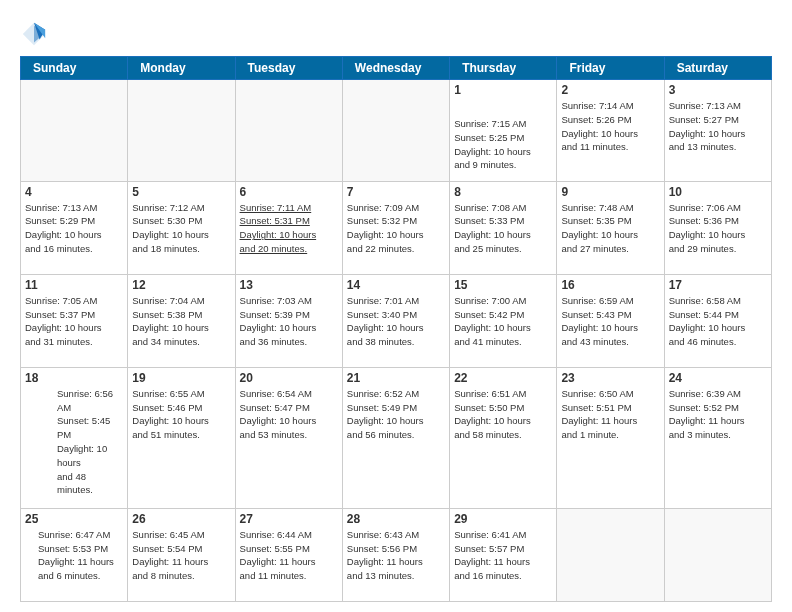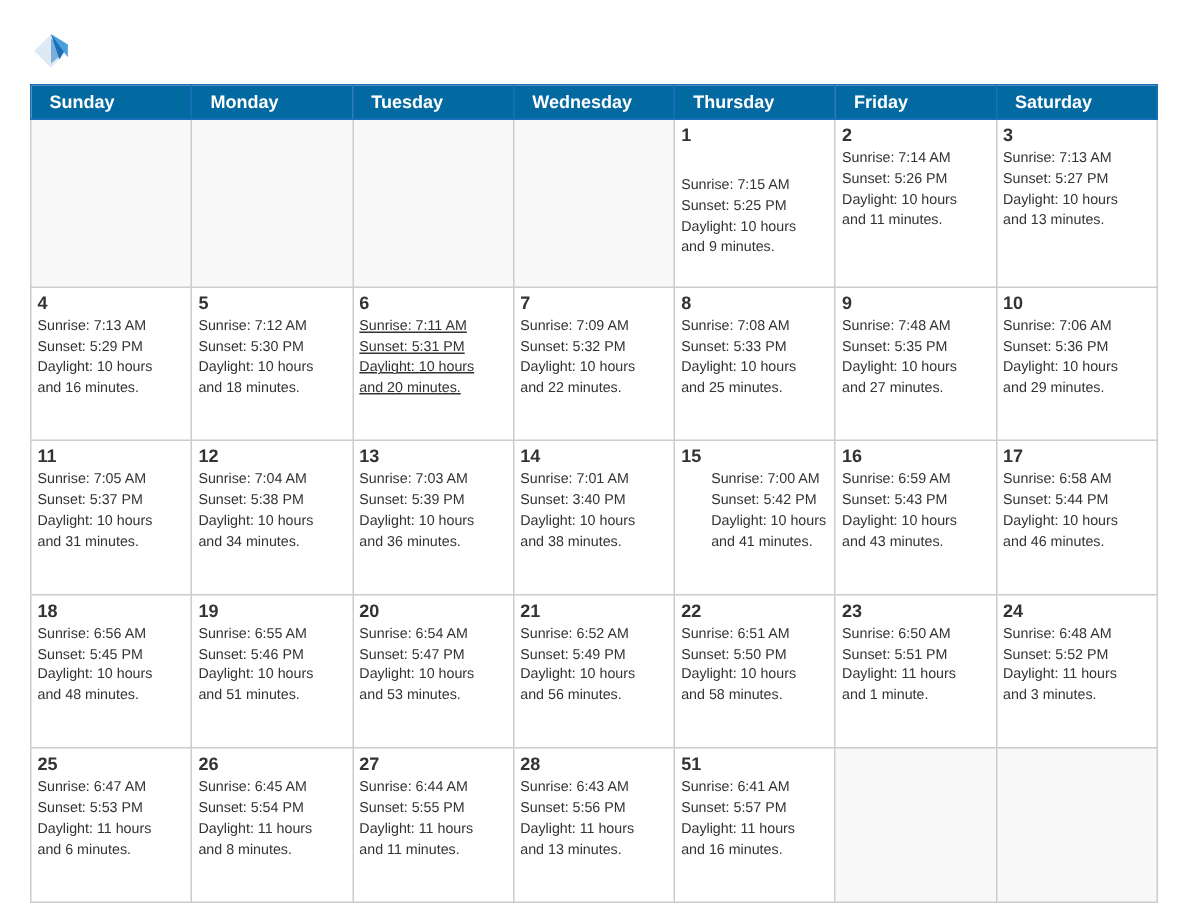--- a/index.html
+++ b/index.html
@@ -246,7 +246,7 @@
           </td>
           <td>
             <span class="day-num">15</span>
-            <div class="day-info" style="white-space: pre-line; margin-left: 20px;">Sunrise: 7:00 AM
+            <div class="day-info" style="white-space: pre-line;">Sunrise: 7:00 AM
 Sunset: 5:42 PM
 Daylight: 10 hours
 and 41 minutes.</div>

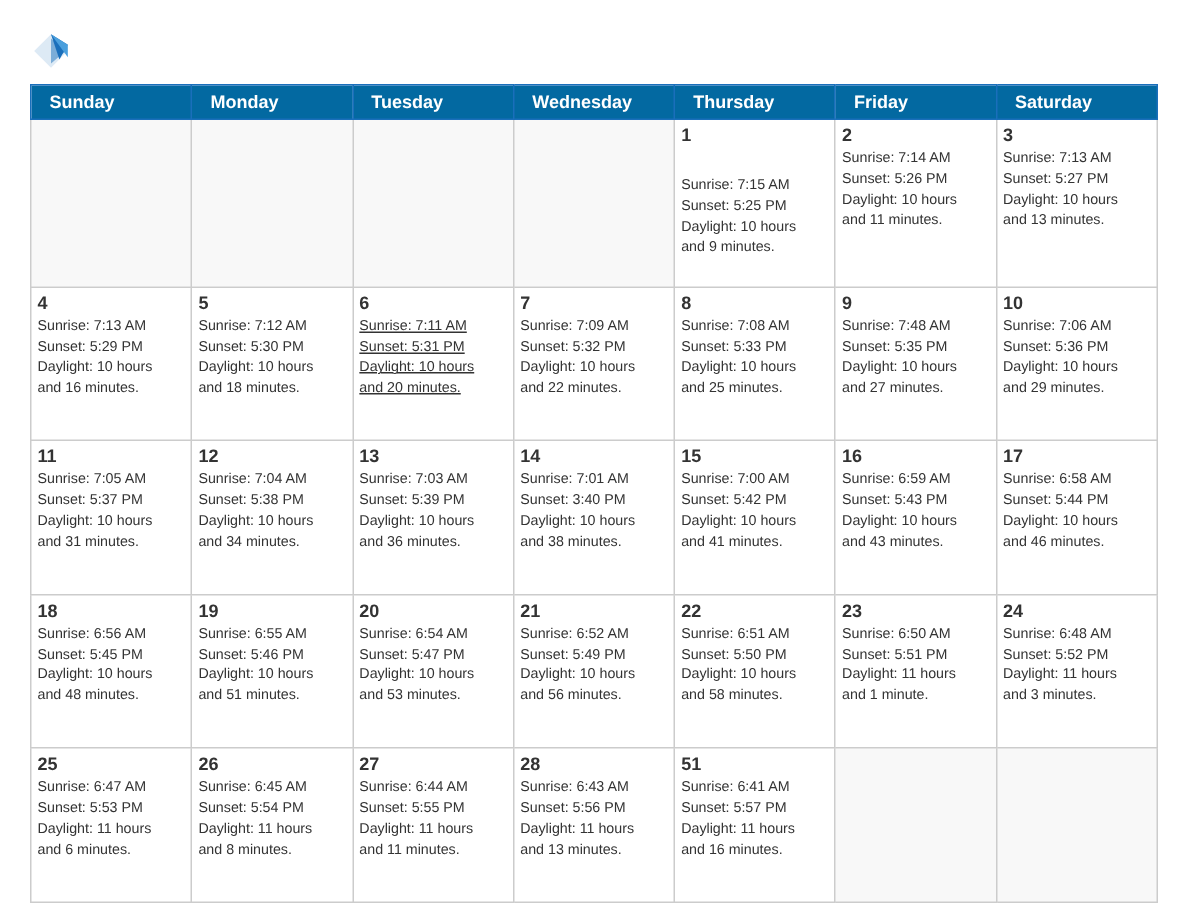--- a/index.html
+++ b/index.html
@@ -269,7 +269,7 @@
         <tr>
           <td>
             <span class="day-num">18</span>
-            <div class="day-info" style="white-space: pre-line;">Sunrise: 6:56 AM
+            <div class="day-info" style="white-space: pre-line; margin-left: 32px;">Sunrise: 6:56 AM
 Sunset: 5:45 PM
 Daylight: 10 hours
 and 48 minutes.</div>

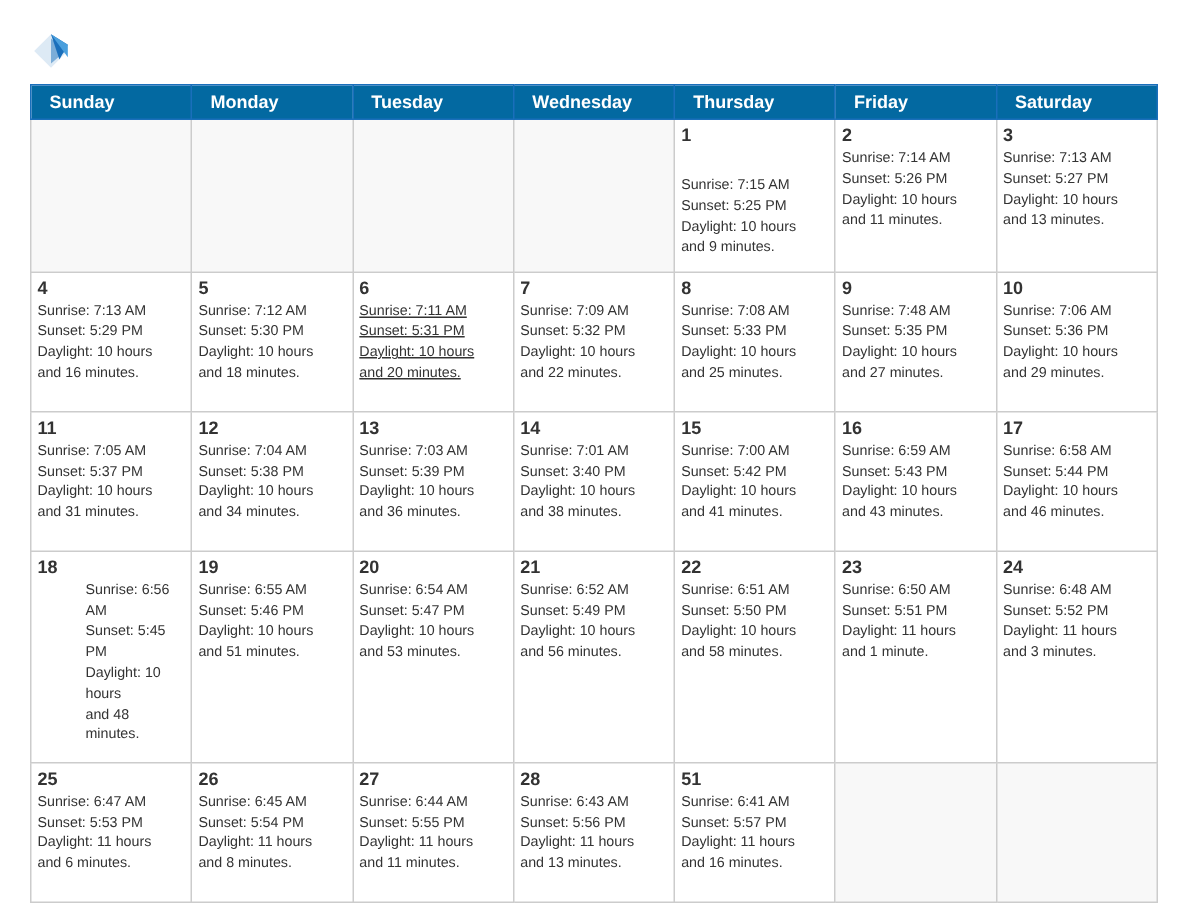--- a/index.html
+++ b/index.html
@@ -311,7 +311,7 @@
           </td>
           <td>
             <span class="day-num">24</span>
-            <div class="day-info" style="white-space: pre-line;">Sunrise: 6:48 AM
+            <div class="day-info" style="white-space: pre-line;">Sunrise: 6:39 AM
 Sunset: 5:52 PM
 Daylight: 11 hours
 and 3 minutes.</div>

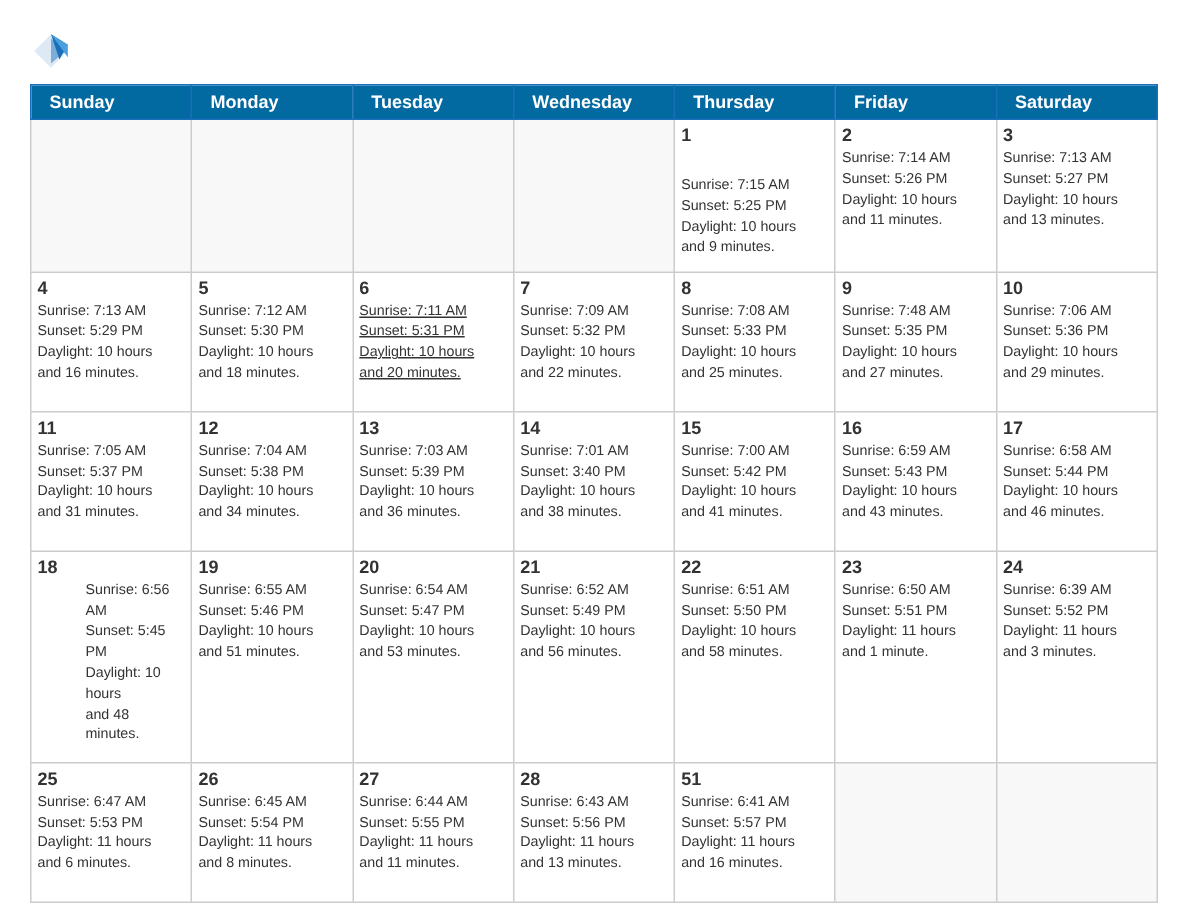--- a/index.html
+++ b/index.html
@@ -347,7 +347,7 @@
 and 13 minutes.</div>
           </td>
           <td>
-            <span class="day-num">51</span>
+            <span class="day-num">29</span>
             <div class="day-info" style="white-space: pre-line;">Sunrise: 6:41 AM
 Sunset: 5:57 PM
 Daylight: 11 hours

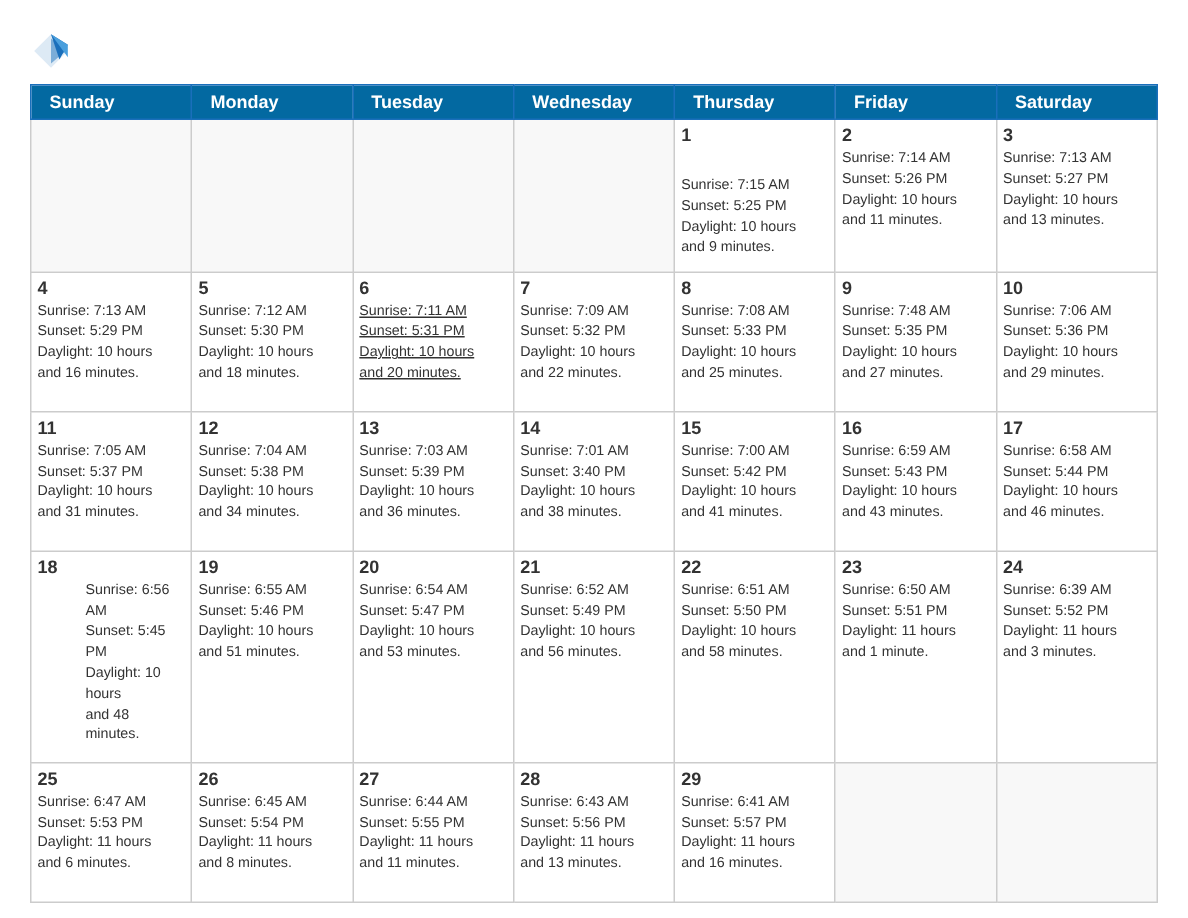--- a/index.html
+++ b/index.html
@@ -320,7 +320,7 @@
         <tr>
           <td>
             <span class="day-num">25</span>
-            <div class="day-info" style="white-space: pre-line;">Sunrise: 6:47 AM
+            <div class="day-info" style="white-space: pre-line; margin-left: 13px;">Sunrise: 6:47 AM
 Sunset: 5:53 PM
 Daylight: 11 hours
 and 6 minutes.</div>

